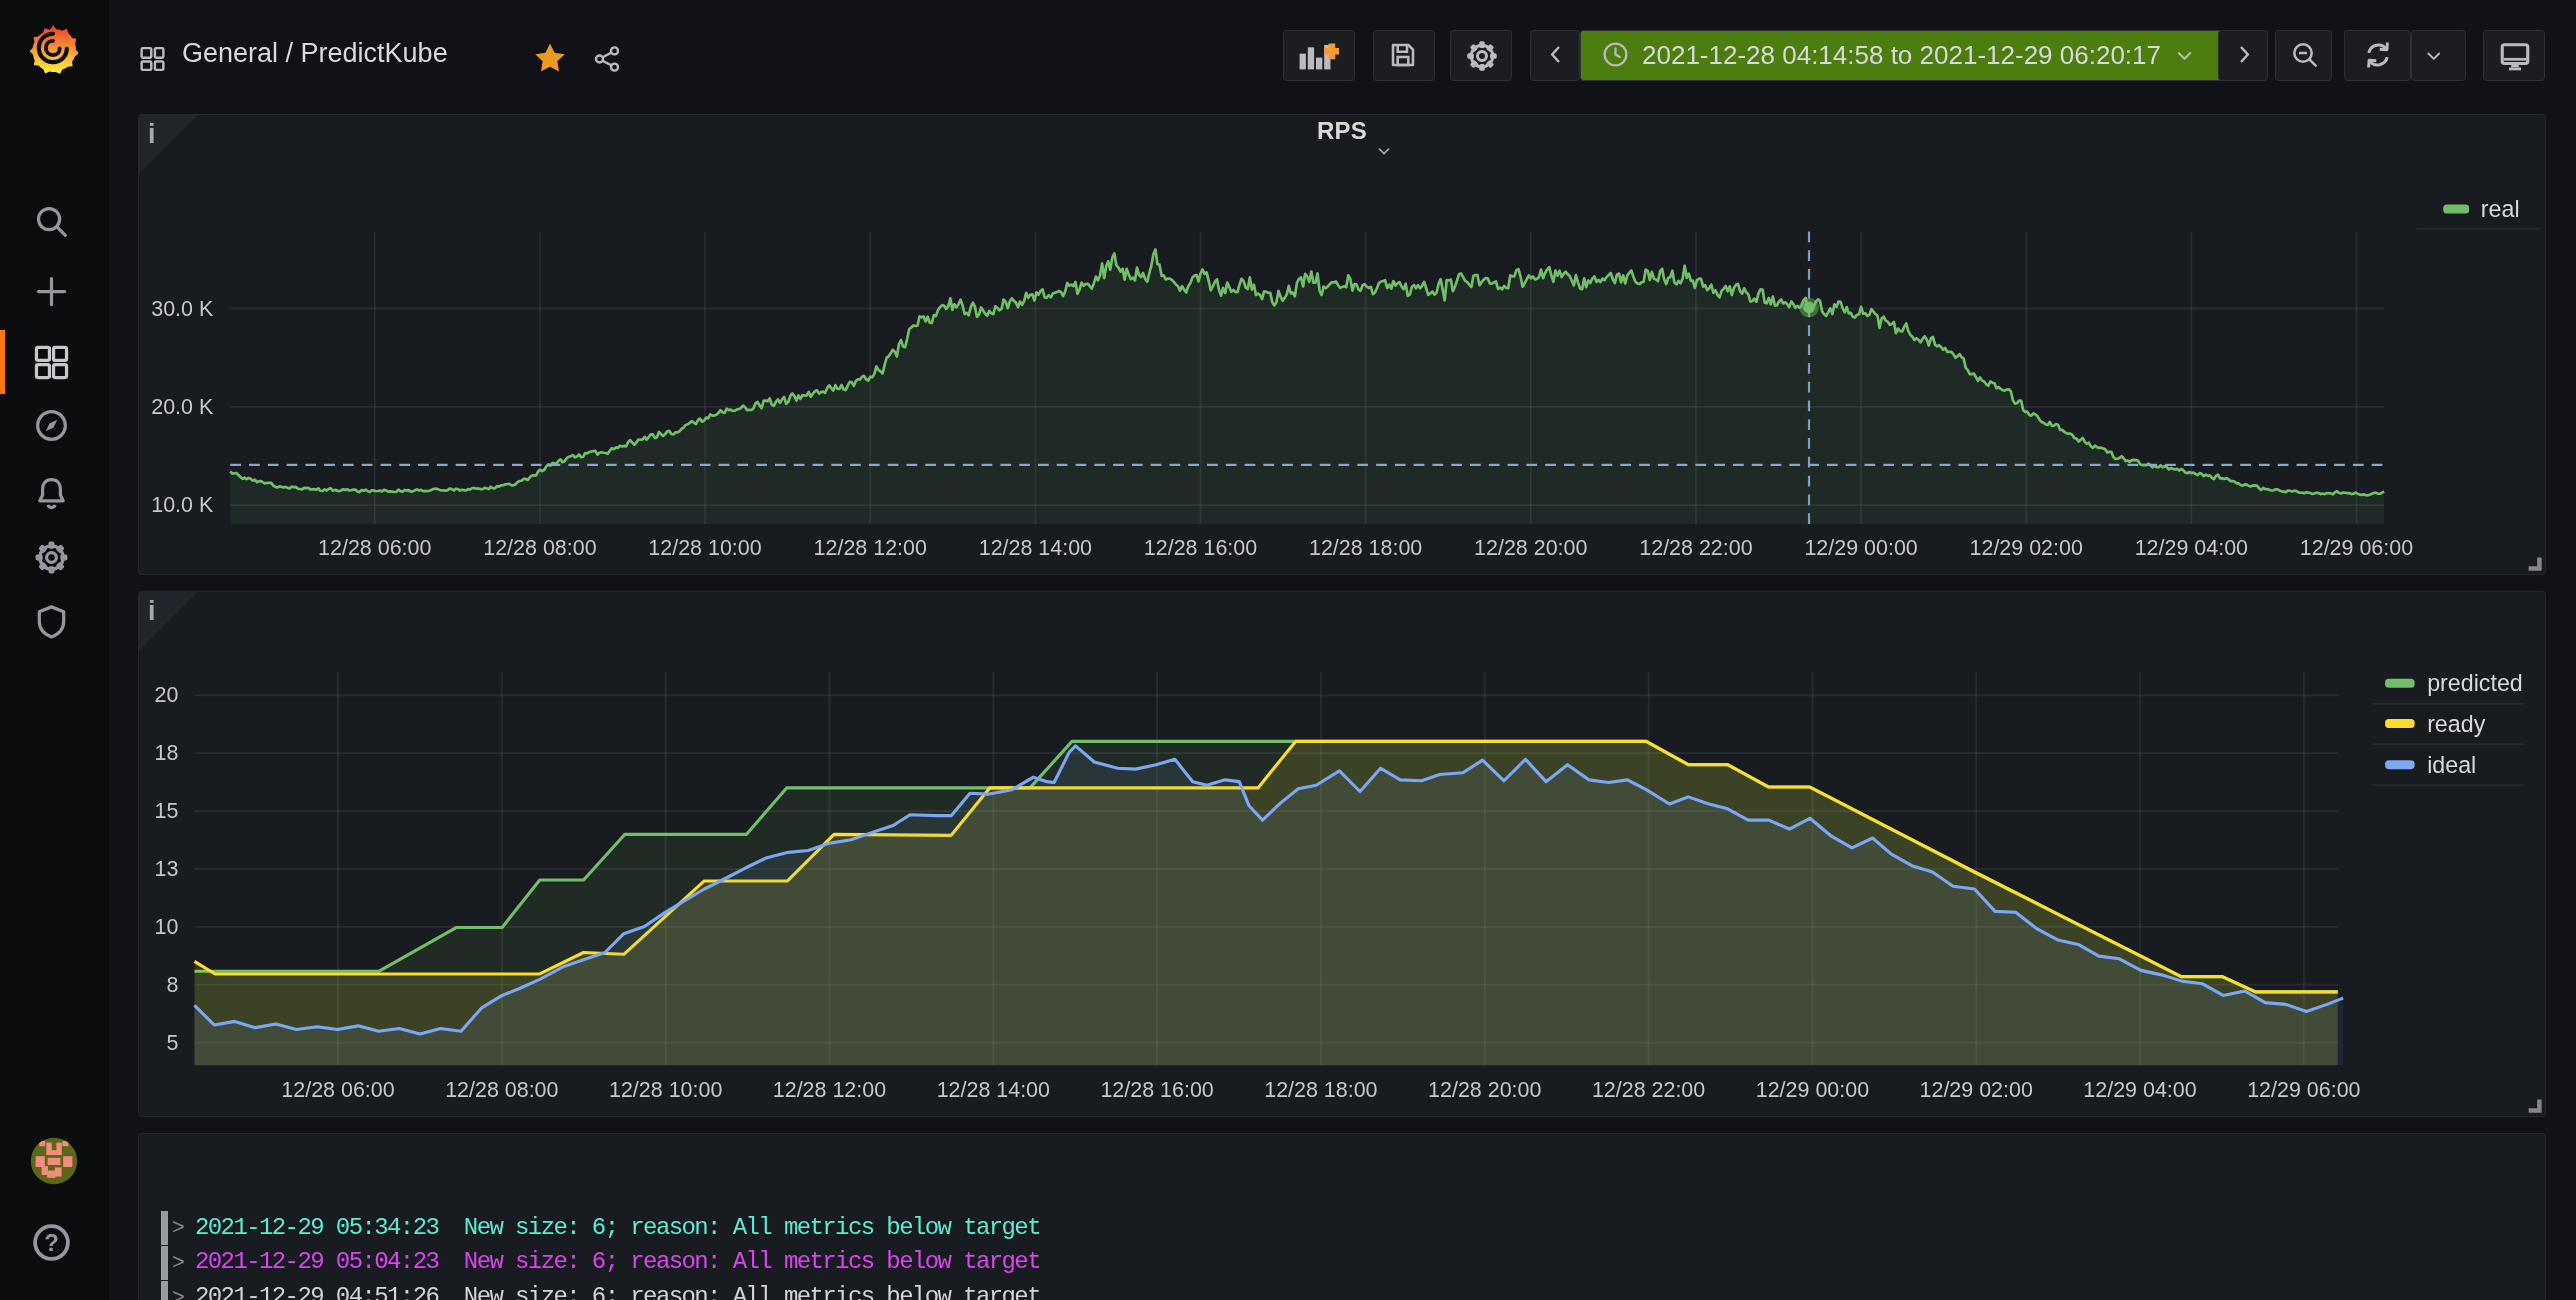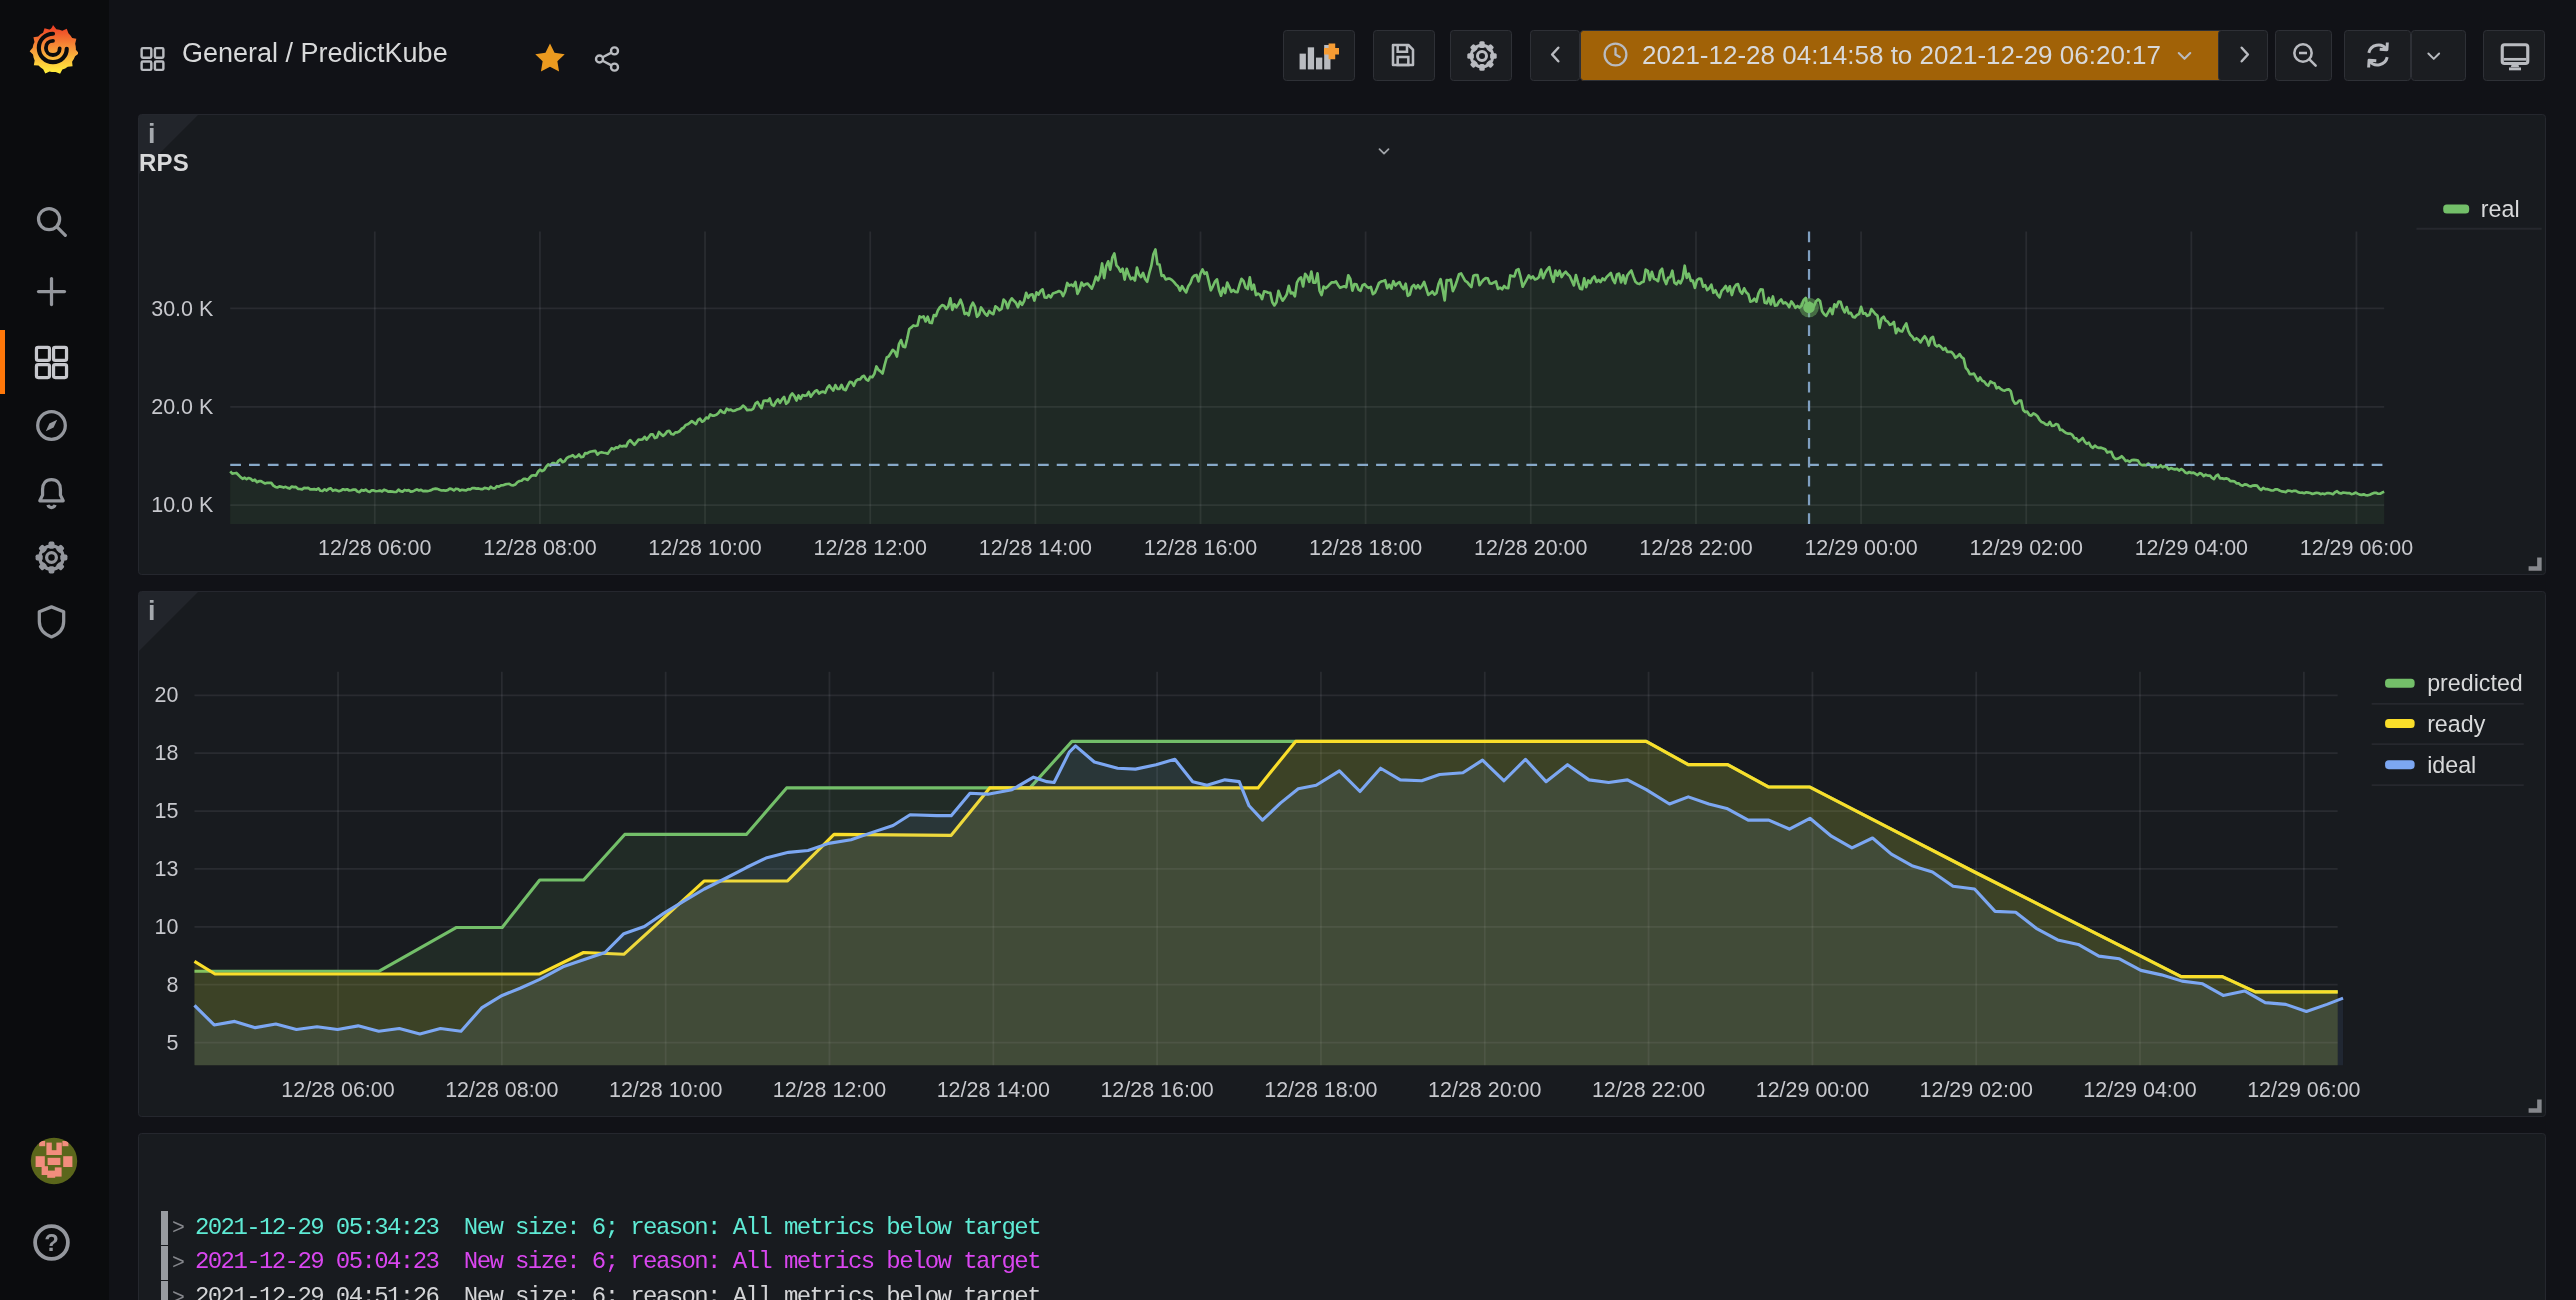--- a/index.html
+++ b/index.html
@@ -139,7 +139,7 @@
       <path d="M14.5,6 L9,12 L14.5,18" fill="none" stroke="#b9bbc0" stroke-width="2.2" stroke-linecap="round" stroke-linejoin="round"></path>
     </svg>
   </div>
-<div style="position:absolute;left:1580px;top:29.5px;width:649px;height:51px;background:#a16207;border:1.8px solid #2e3036;border-radius:3.6px;box-sizing:border-box">
+<div style="position:absolute;left:1580px;top:29.5px;width:649px;height:51px;background:#4d7c0f;border:1.8px solid #2e3036;border-radius:3.6px;box-sizing:border-box">
     <svg width="29" height="29" style="position:absolute;left:19.7px;top:9.8px" viewBox="0 0 24 24">
       <circle cx="12" cy="12" r="9" fill="none" stroke="#b9bbc0" stroke-width="1.9"></circle>
       <path d="M12,7 L12,12 L15.5,14" fill="none" stroke="#b9bbc0" stroke-width="1.9" stroke-linecap="round"></path>

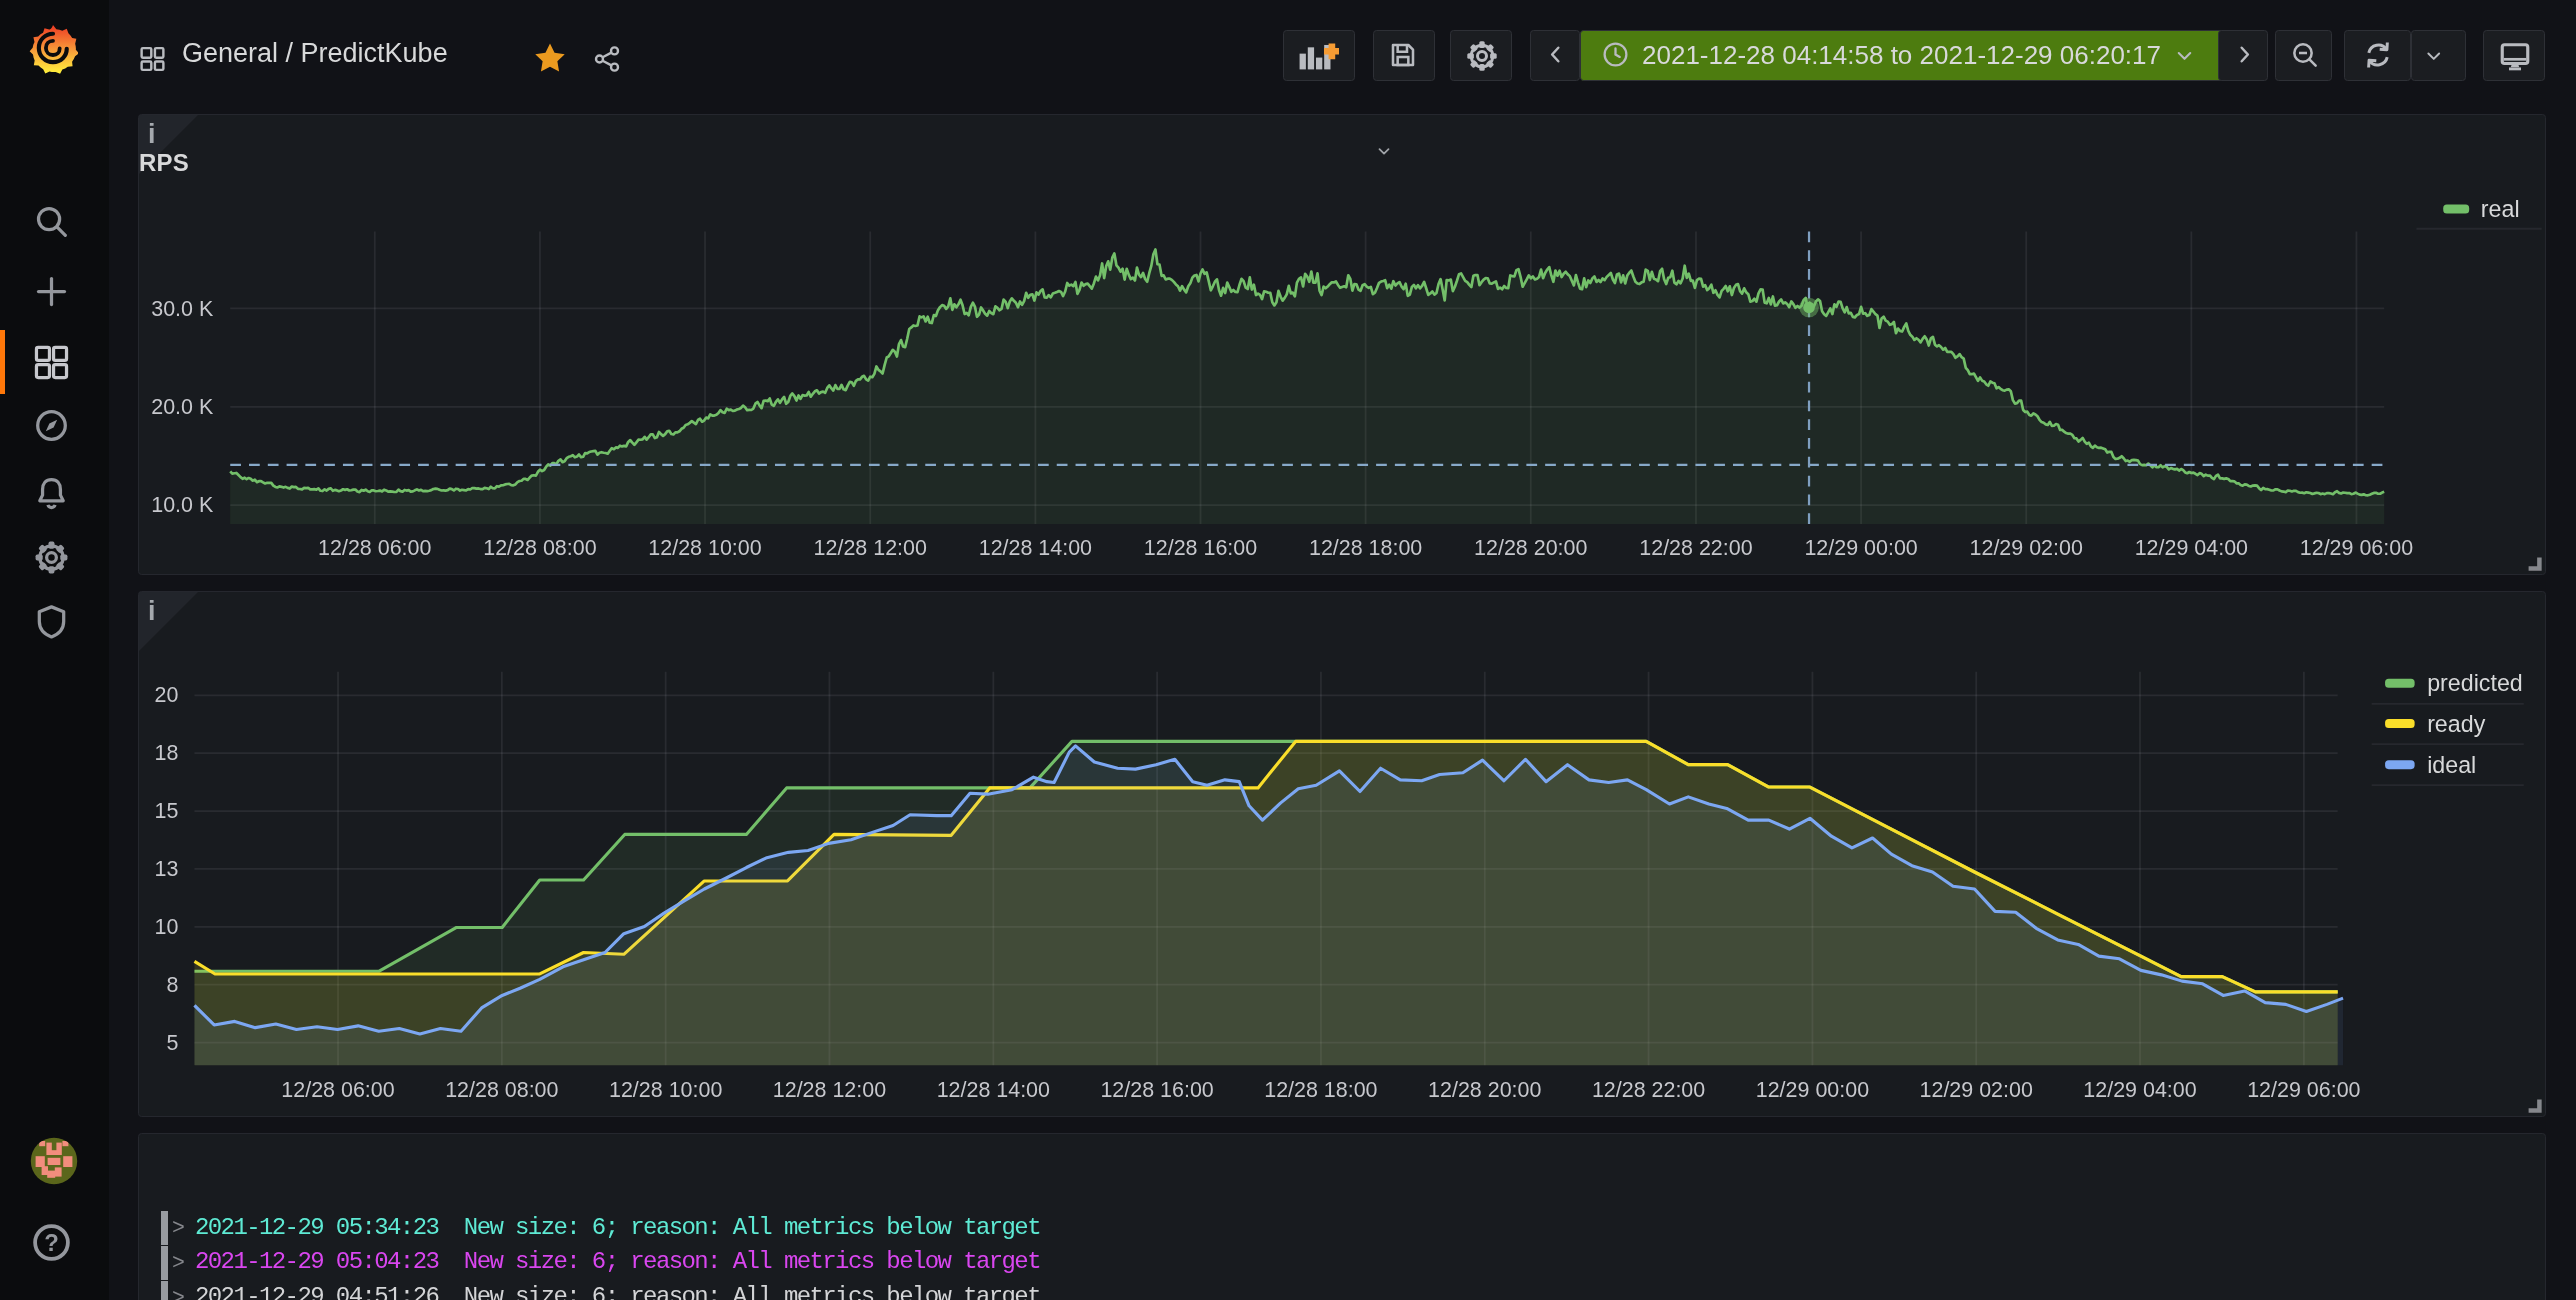--- a/index.html
+++ b/index.html
@@ -5,7 +5,7 @@
 html,body { width:2576px; height:1301px; background:#111217; overflow:hidden;
   font-family:"Liberation Sans", sans-serif; }
 .panel { position:absolute; background:#181b1f; border:1.8px solid #25272e; border-radius:3.6px; }
-.ptitle { position:absolute; width:100%; text-align:left; top:34px; font-size:24px;
+.ptitle { position:absolute; width:100%; text-align:center; top:2px; font-size:24px;
   font-weight:600; color:#d8d9da; letter-spacing:0.2px; }
 svg text { font-family:"Liberation Sans", sans-serif; }
 </style></head>

